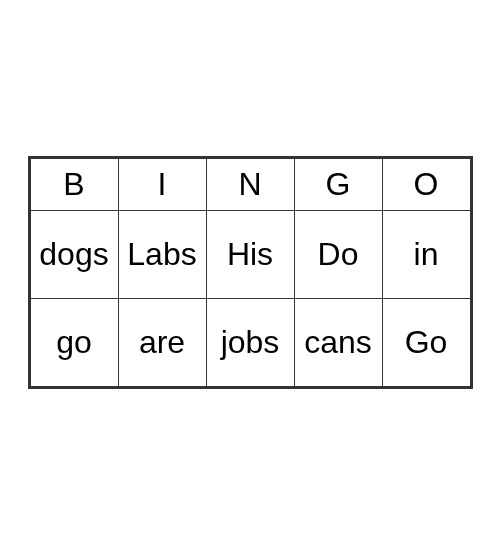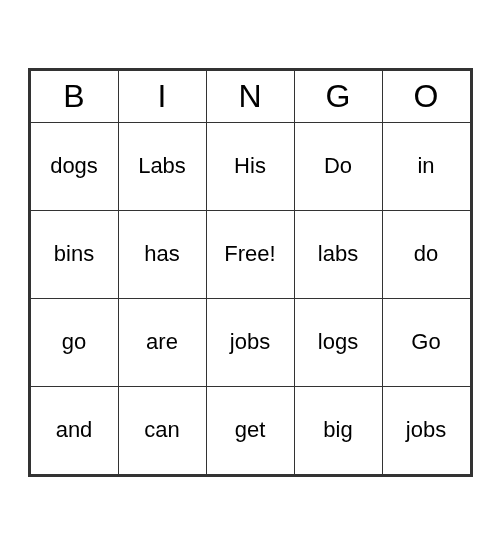--- a/index.html
+++ b/index.html
@@ -34,7 +34,7 @@
       height: 88px;
       text-align: center;
       vertical-align: middle;
-      font-size: 22px;
+      font-size: 32px;
     }
 
     .bingo-table th {

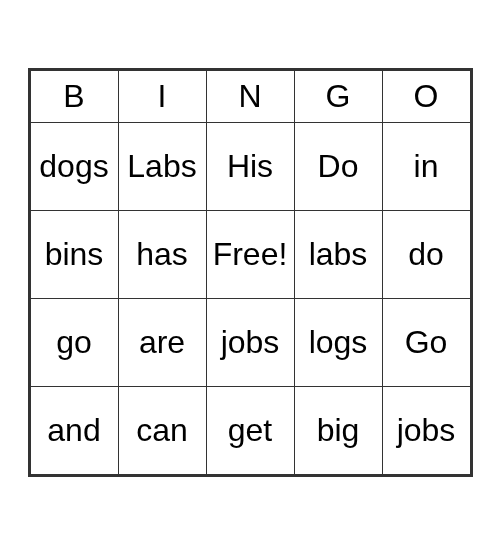--- a/index.html
+++ b/index.html
@@ -67,13 +67,6 @@
           <td>in</td>
         </tr>
         <tr>
-          <td>bins</td>
-          <td>has</td>
-          <td>Free!</td>
-          <td>labs</td>
-          <td>do</td>
-        </tr>
-        <tr>
           <td>go</td>
           <td>are</td>
           <td>jobs</td>

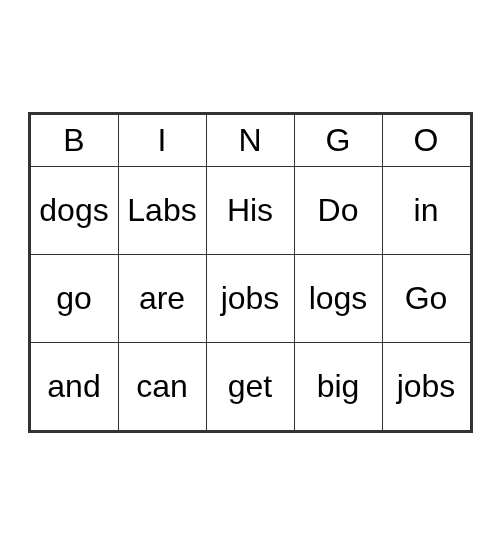--- a/index.html
+++ b/index.html
@@ -70,7 +70,7 @@
           <td>go</td>
           <td>are</td>
           <td>jobs</td>
-          <td>logs</td>
+          <td>cans</td>
           <td>Go</td>
         </tr>
         <tr>

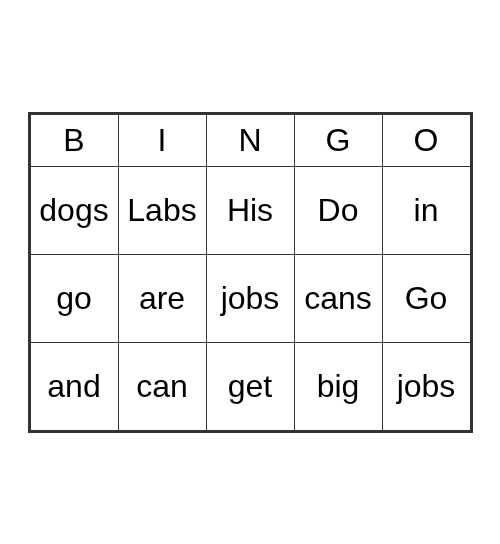--- a/index.html
+++ b/index.html
@@ -73,13 +73,6 @@
           <td>cans</td>
           <td>Go</td>
         </tr>
-        <tr>
-          <td>and</td>
-          <td>can</td>
-          <td>get</td>
-          <td>big</td>
-          <td>jobs</td>
-        </tr>
       </tbody>
   </table>
 </div>

